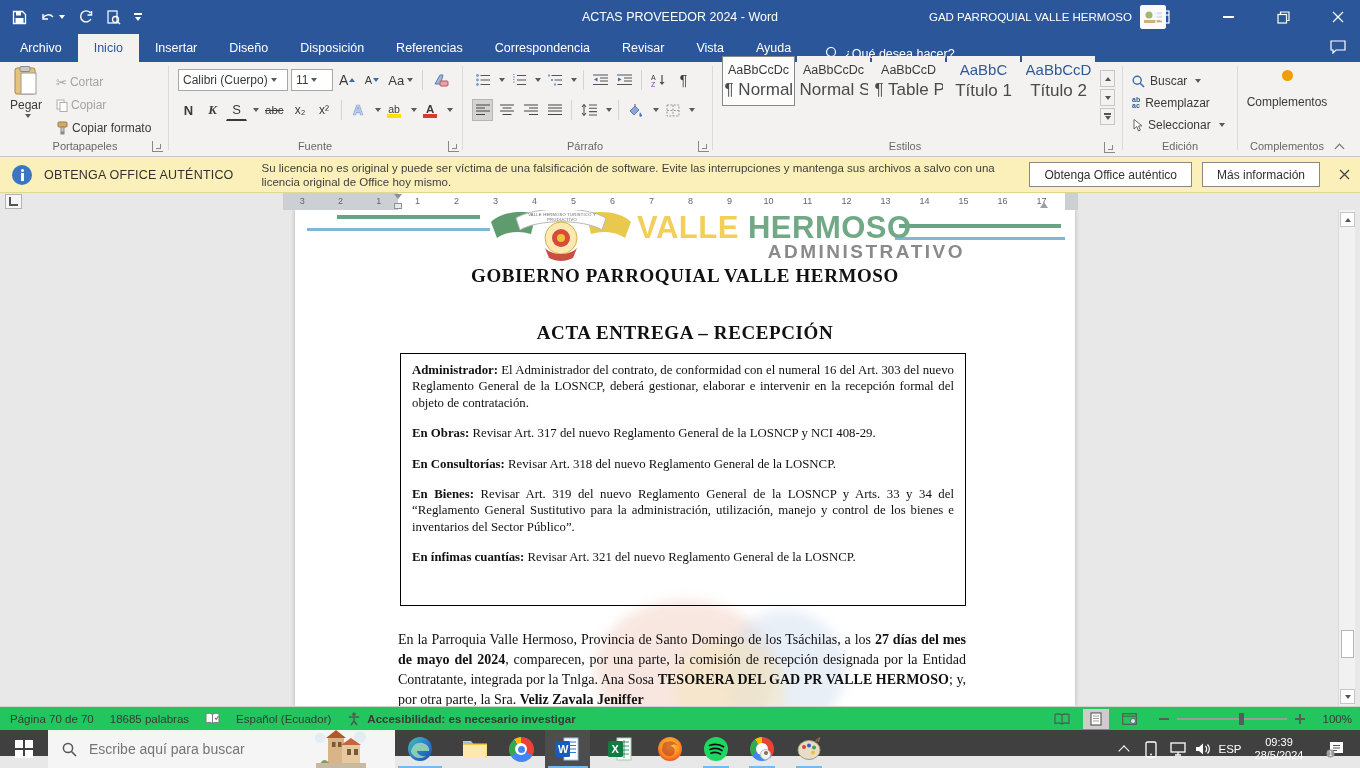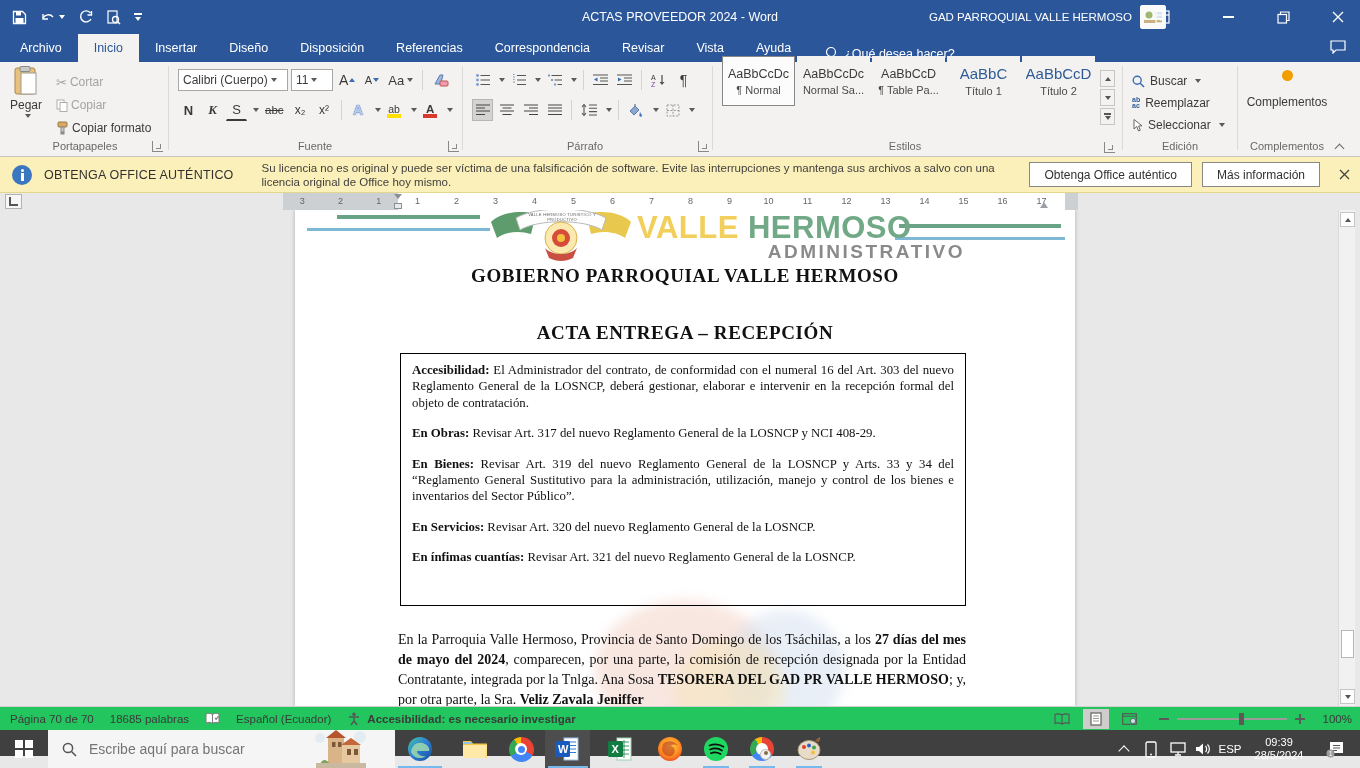--- a/index.html
+++ b/index.html
@@ -42,7 +42,7 @@
   .stylechip { width:73px; height:50px; background:#f3f2f1; border:1px solid transparent; display:flex; flex-direction:column; align-items:center; justify-content:center; gap:3px; }
   .stylechip.sel { background:#fcfcfc; border:1px solid #8a8886; }
   .ss { font-size:12.5px; white-space:nowrap; overflow:hidden; max-width:68px; }
-  .sn { font-size:11px; color:#4a4a4a; white-space:nowrap; overflow:hidden; max-width:68px; }
+  .sn { font-size:17px; color:#4a4a4a; white-space:nowrap; overflow:hidden; max-width:68px; }
   .t1 .ss,.t2 .ss { color:#2e5b97; font-size:15px; }
   .scrbtn { width:15px; height:17px; border:1px solid #c8c6c4; background:#f3f2f1; display:flex; align-items:center; justify-content:center; }
   .edit-item { display:flex; align-items:center; gap:5px; font-size:12px; height:20px; }

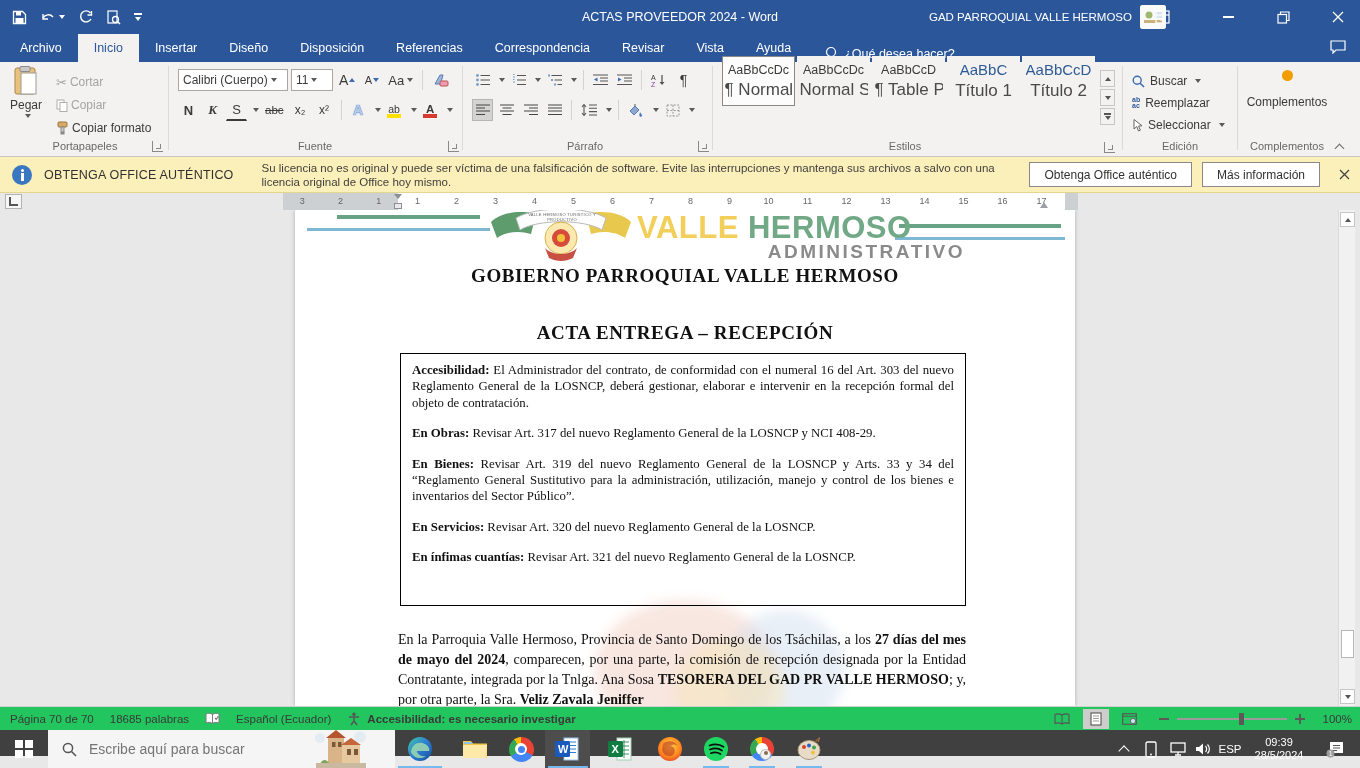--- a/index.html
+++ b/index.html
@@ -564,7 +564,7 @@
     <div class="doctitle" style="top:84px;margin-top:28px;">ACTA ENTREGA – RECEPCIÓN</div>
 
     <div class="instrbox">
-      <p><b>Accesibilidad: </b><span>El Administrador del contrato, de conformidad con el numeral 16 del Art. 303 del nuevo Reglamento General de la LOSNCP,  deberá gestionar, elaborar e intervenir en la recepción formal del objeto de contratación.</span></p>
+      <p><b>Administrador: </b><span>El Administrador del contrato, de conformidad con el numeral 16 del Art. 303 del nuevo Reglamento General de la LOSNCP,  deberá gestionar, elaborar e intervenir en la recepción formal del objeto de contratación.</span></p>
       <p><b>En Obras: </b><span>Revisar Art. 317 del nuevo Reglamento General de la LOSNCP y NCI 408-29.</span></p>
       <p><b>En Bienes: </b><span>Revisar Art. 319 del nuevo Reglamento General de la LOSNCP y Arts. 33 y 34 del “Reglamento General Sustitutivo para la administración, utilización, manejo y control de los bienes e inventarios del Sector Público”.</span></p>
       <p><b>En Servicios: </b><span>Revisar Art. 320 del nuevo Reglamento General de la LOSNCP.</span></p>

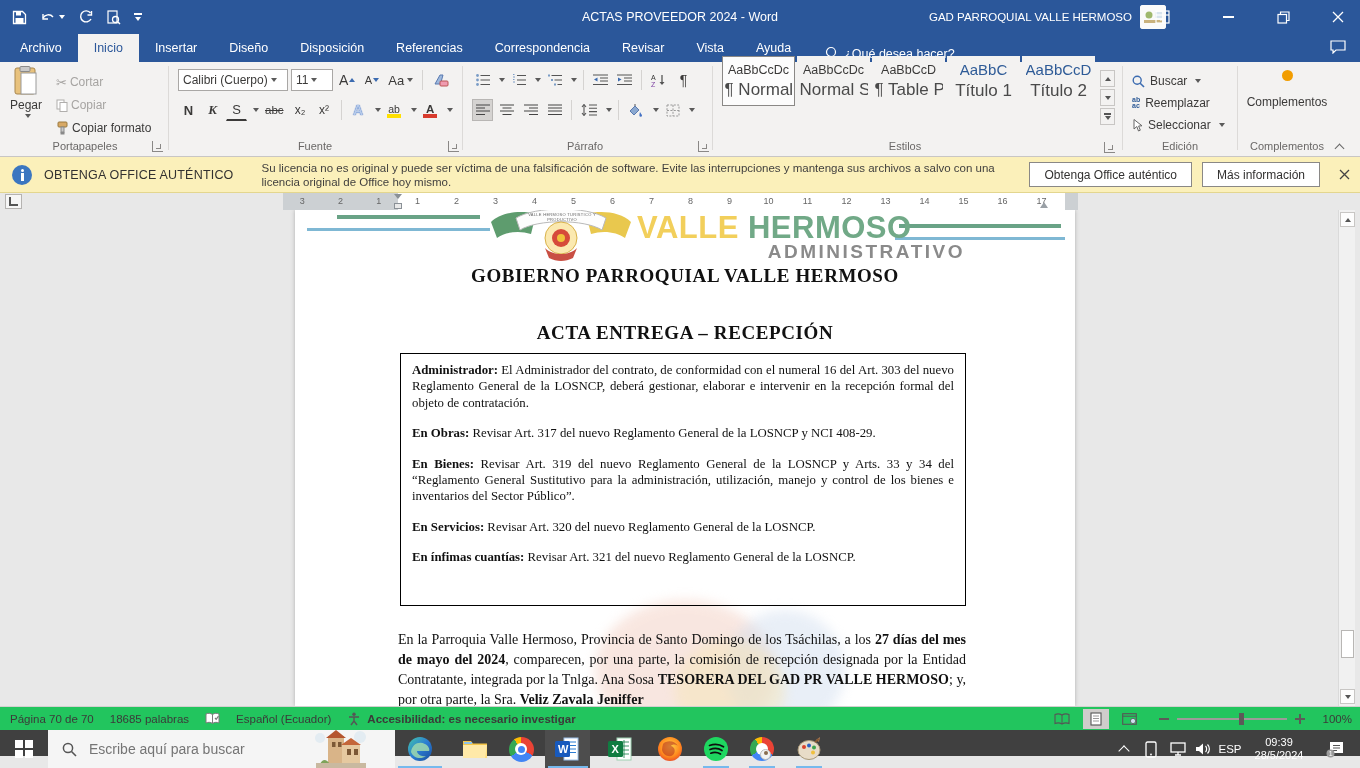--- a/index.html
+++ b/index.html
@@ -566,6 +566,7 @@
     <div class="instrbox">
       <p><b>Administrador: </b><span>El Administrador del contrato, de conformidad con el numeral 16 del Art. 303 del nuevo Reglamento General de la LOSNCP,  deberá gestionar, elaborar e intervenir en la recepción formal del objeto de contratación.</span></p>
       <p><b>En Obras: </b><span>Revisar Art. 317 del nuevo Reglamento General de la LOSNCP y NCI 408-29.</span></p>
+      <p><b>En Consultorías: </b><span>Revisar Art. 318 del nuevo Reglamento General de la LOSNCP.</span></p>
       <p><b>En Bienes: </b><span>Revisar Art. 319 del nuevo Reglamento General de la LOSNCP y Arts. 33 y 34 del “Reglamento General Sustitutivo para la administración, utilización, manejo y control de los bienes e inventarios del Sector Público”.</span></p>
       <p><b>En Servicios: </b><span>Revisar Art. 320 del nuevo Reglamento General de la LOSNCP.</span></p>
       <p><b>En ínfimas cuantías: </b><span>Revisar Art. 321 del nuevo Reglamento General de la LOSNCP.</span></p>

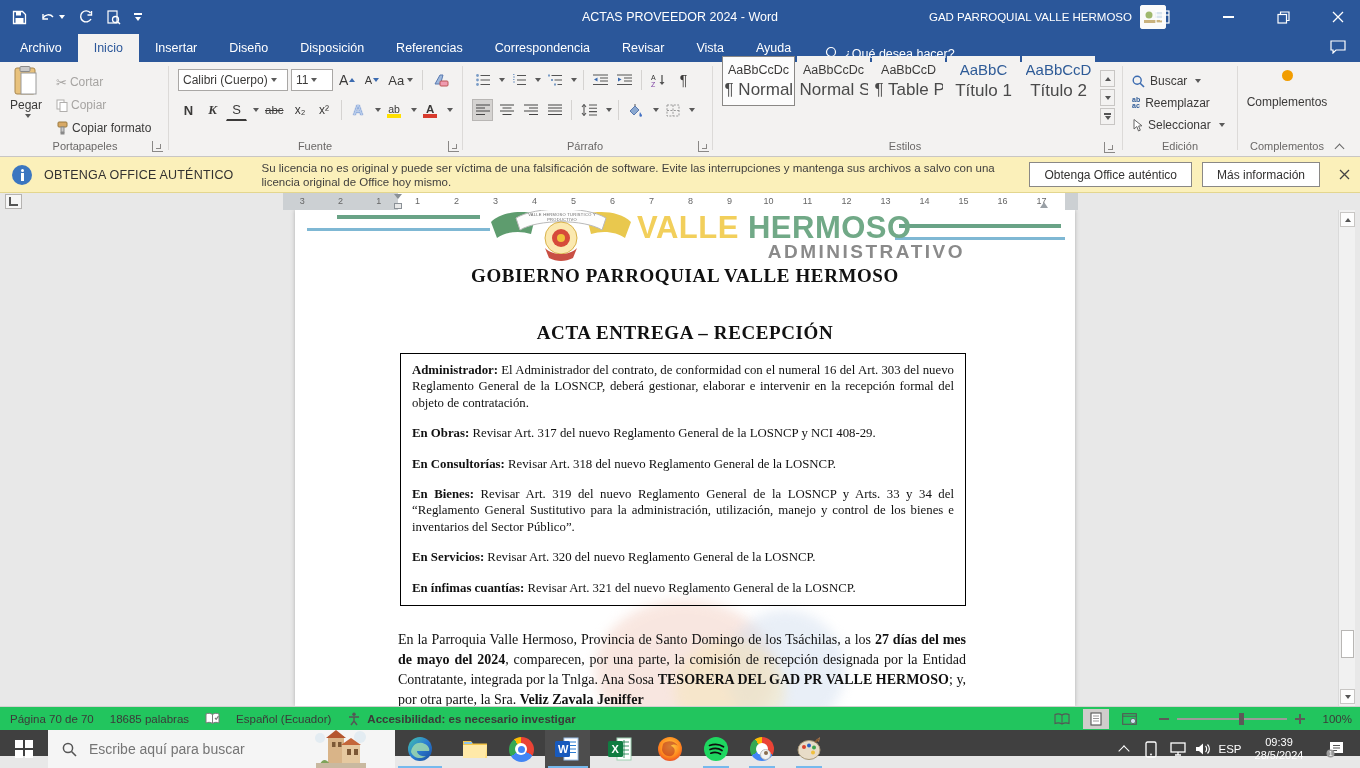--- a/index.html
+++ b/index.html
@@ -568,7 +568,6 @@
       <p><b>En Obras: </b><span>Revisar Art. 317 del nuevo Reglamento General de la LOSNCP y NCI 408-29.</span></p>
       <p><b>En Consultorías: </b><span>Revisar Art. 318 del nuevo Reglamento General de la LOSNCP.</span></p>
       <p><b>En Bienes: </b><span>Revisar Art. 319 del nuevo Reglamento General de la LOSNCP y Arts. 33 y 34 del “Reglamento General Sustitutivo para la administración, utilización, manejo y control de los bienes e inventarios del Sector Público”.</span></p>
-      <p><b>En Servicios: </b><span>Revisar Art. 320 del nuevo Reglamento General de la LOSNCP.</span></p>
       <p><b>En ínfimas cuantías: </b><span>Revisar Art. 321 del nuevo Reglamento General de la LOSNCP.</span></p>
     </div>
 

